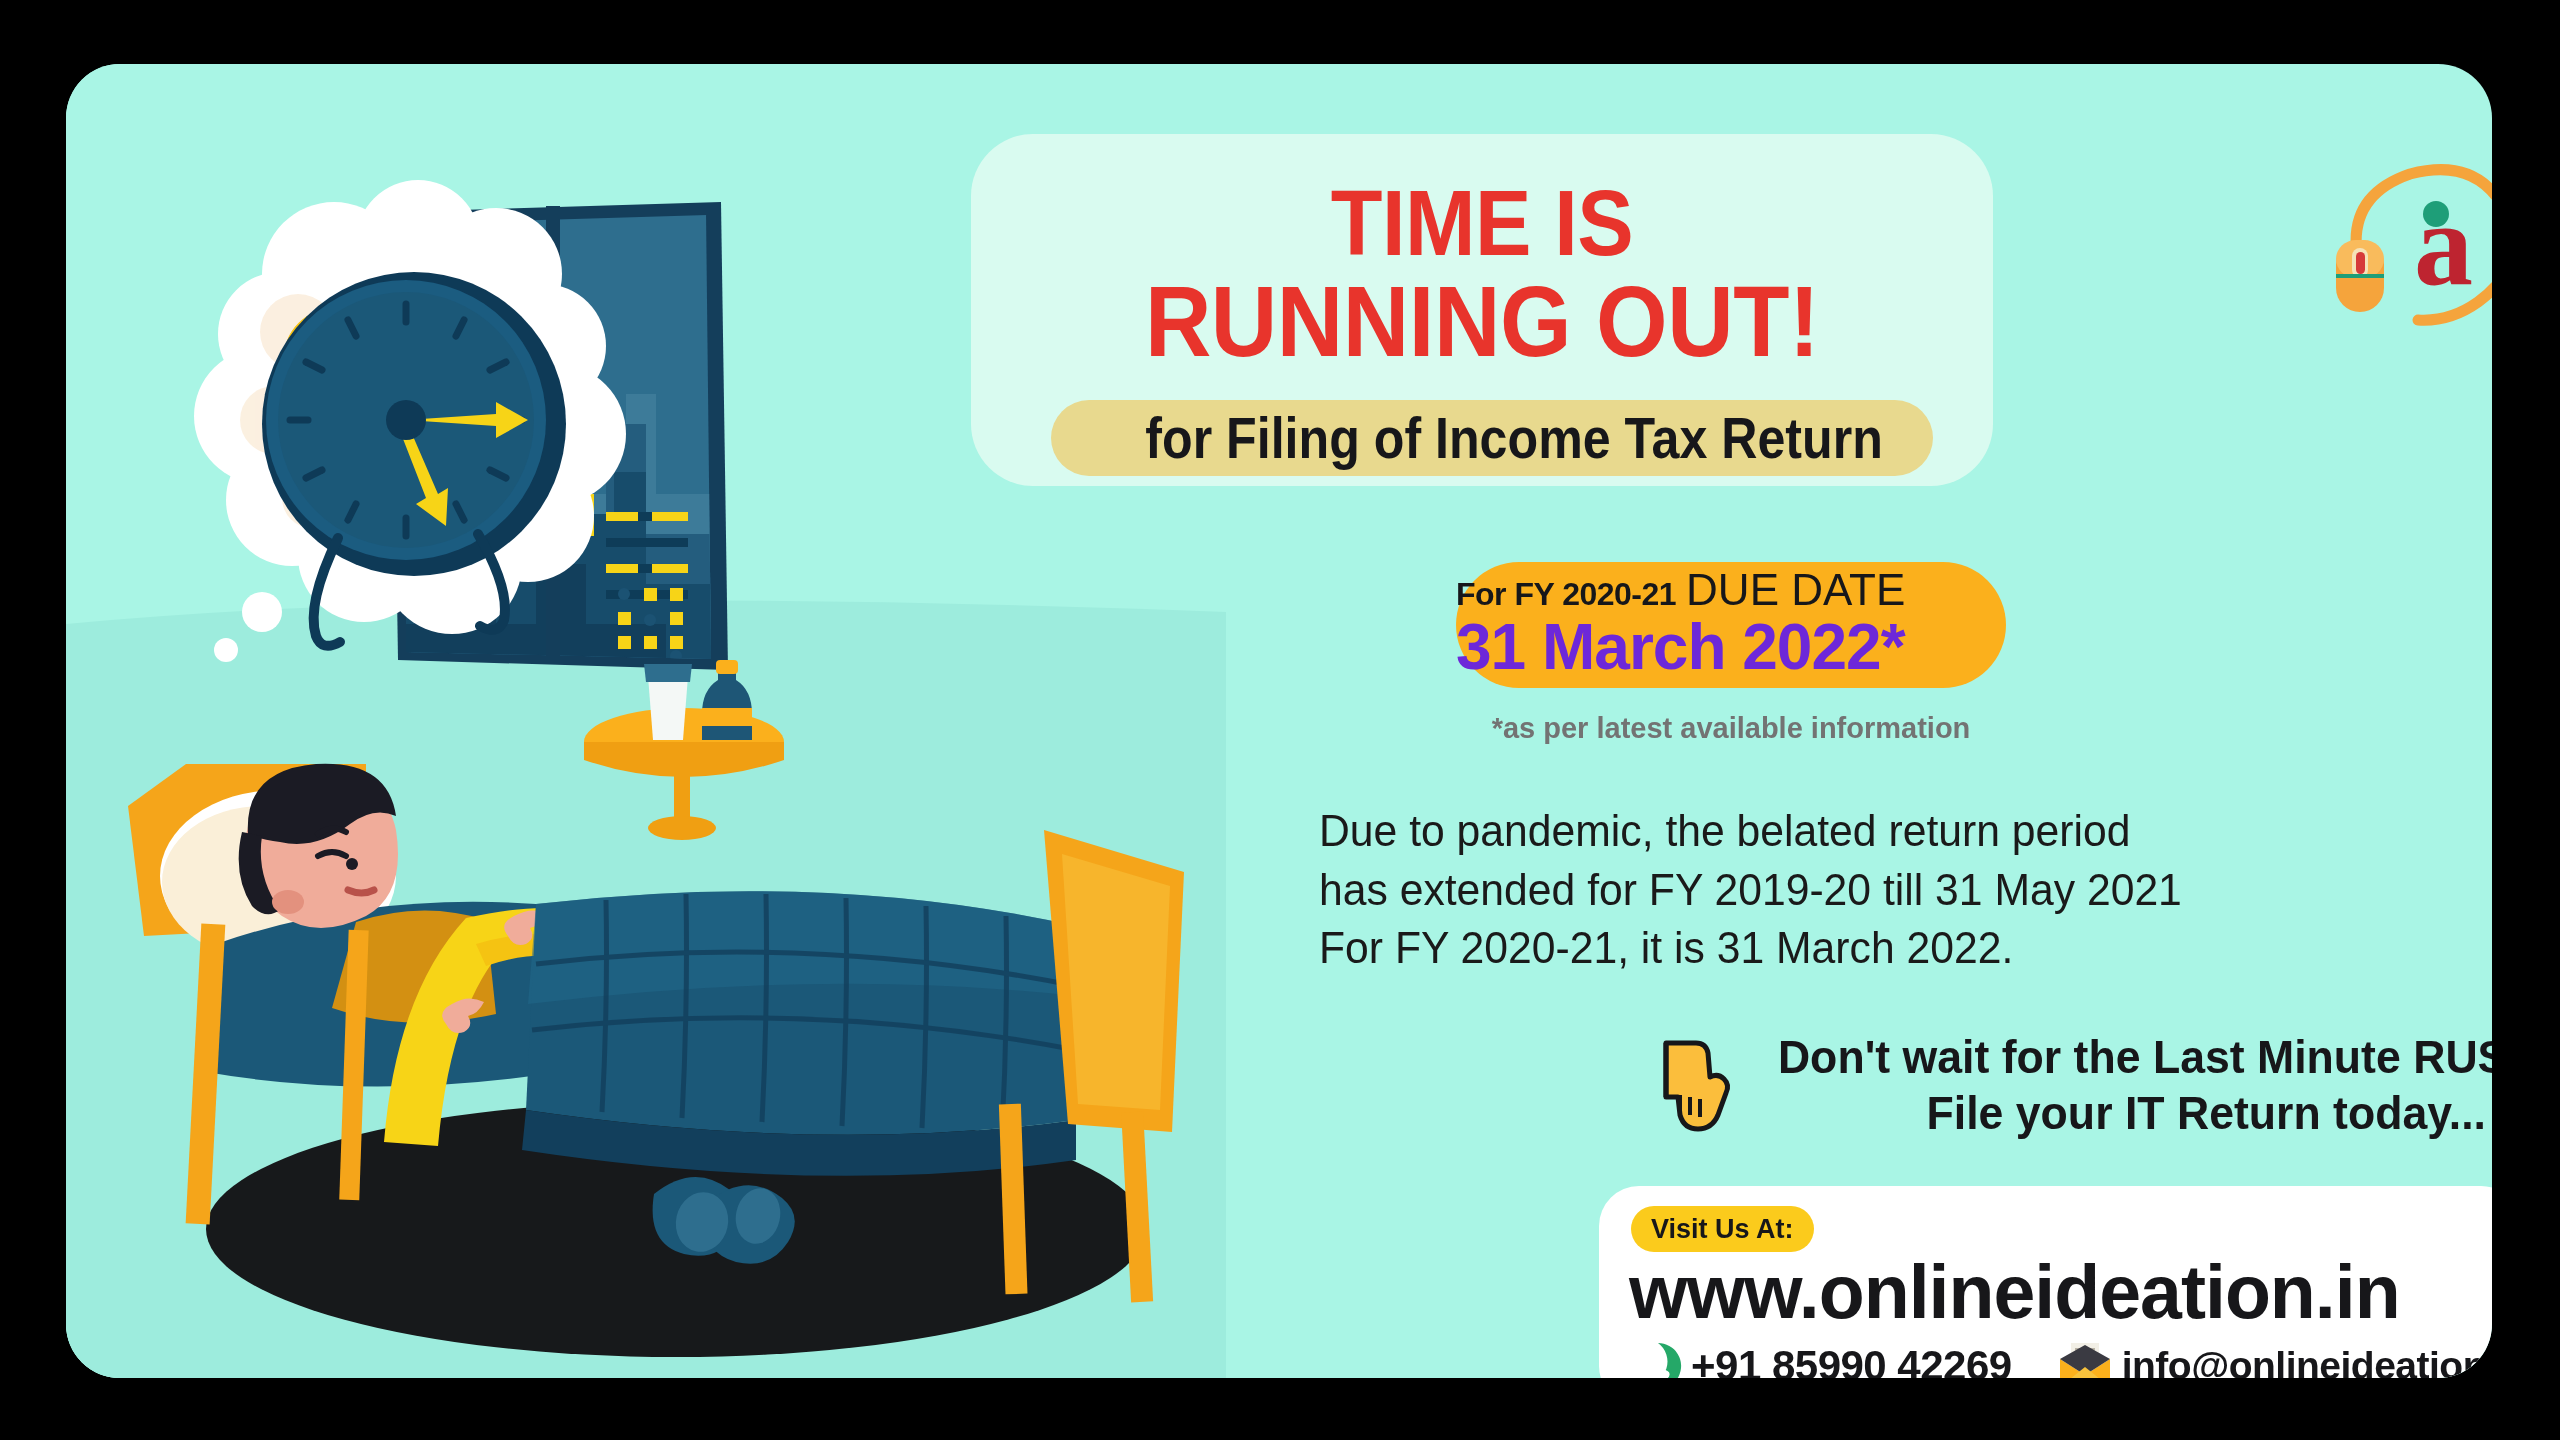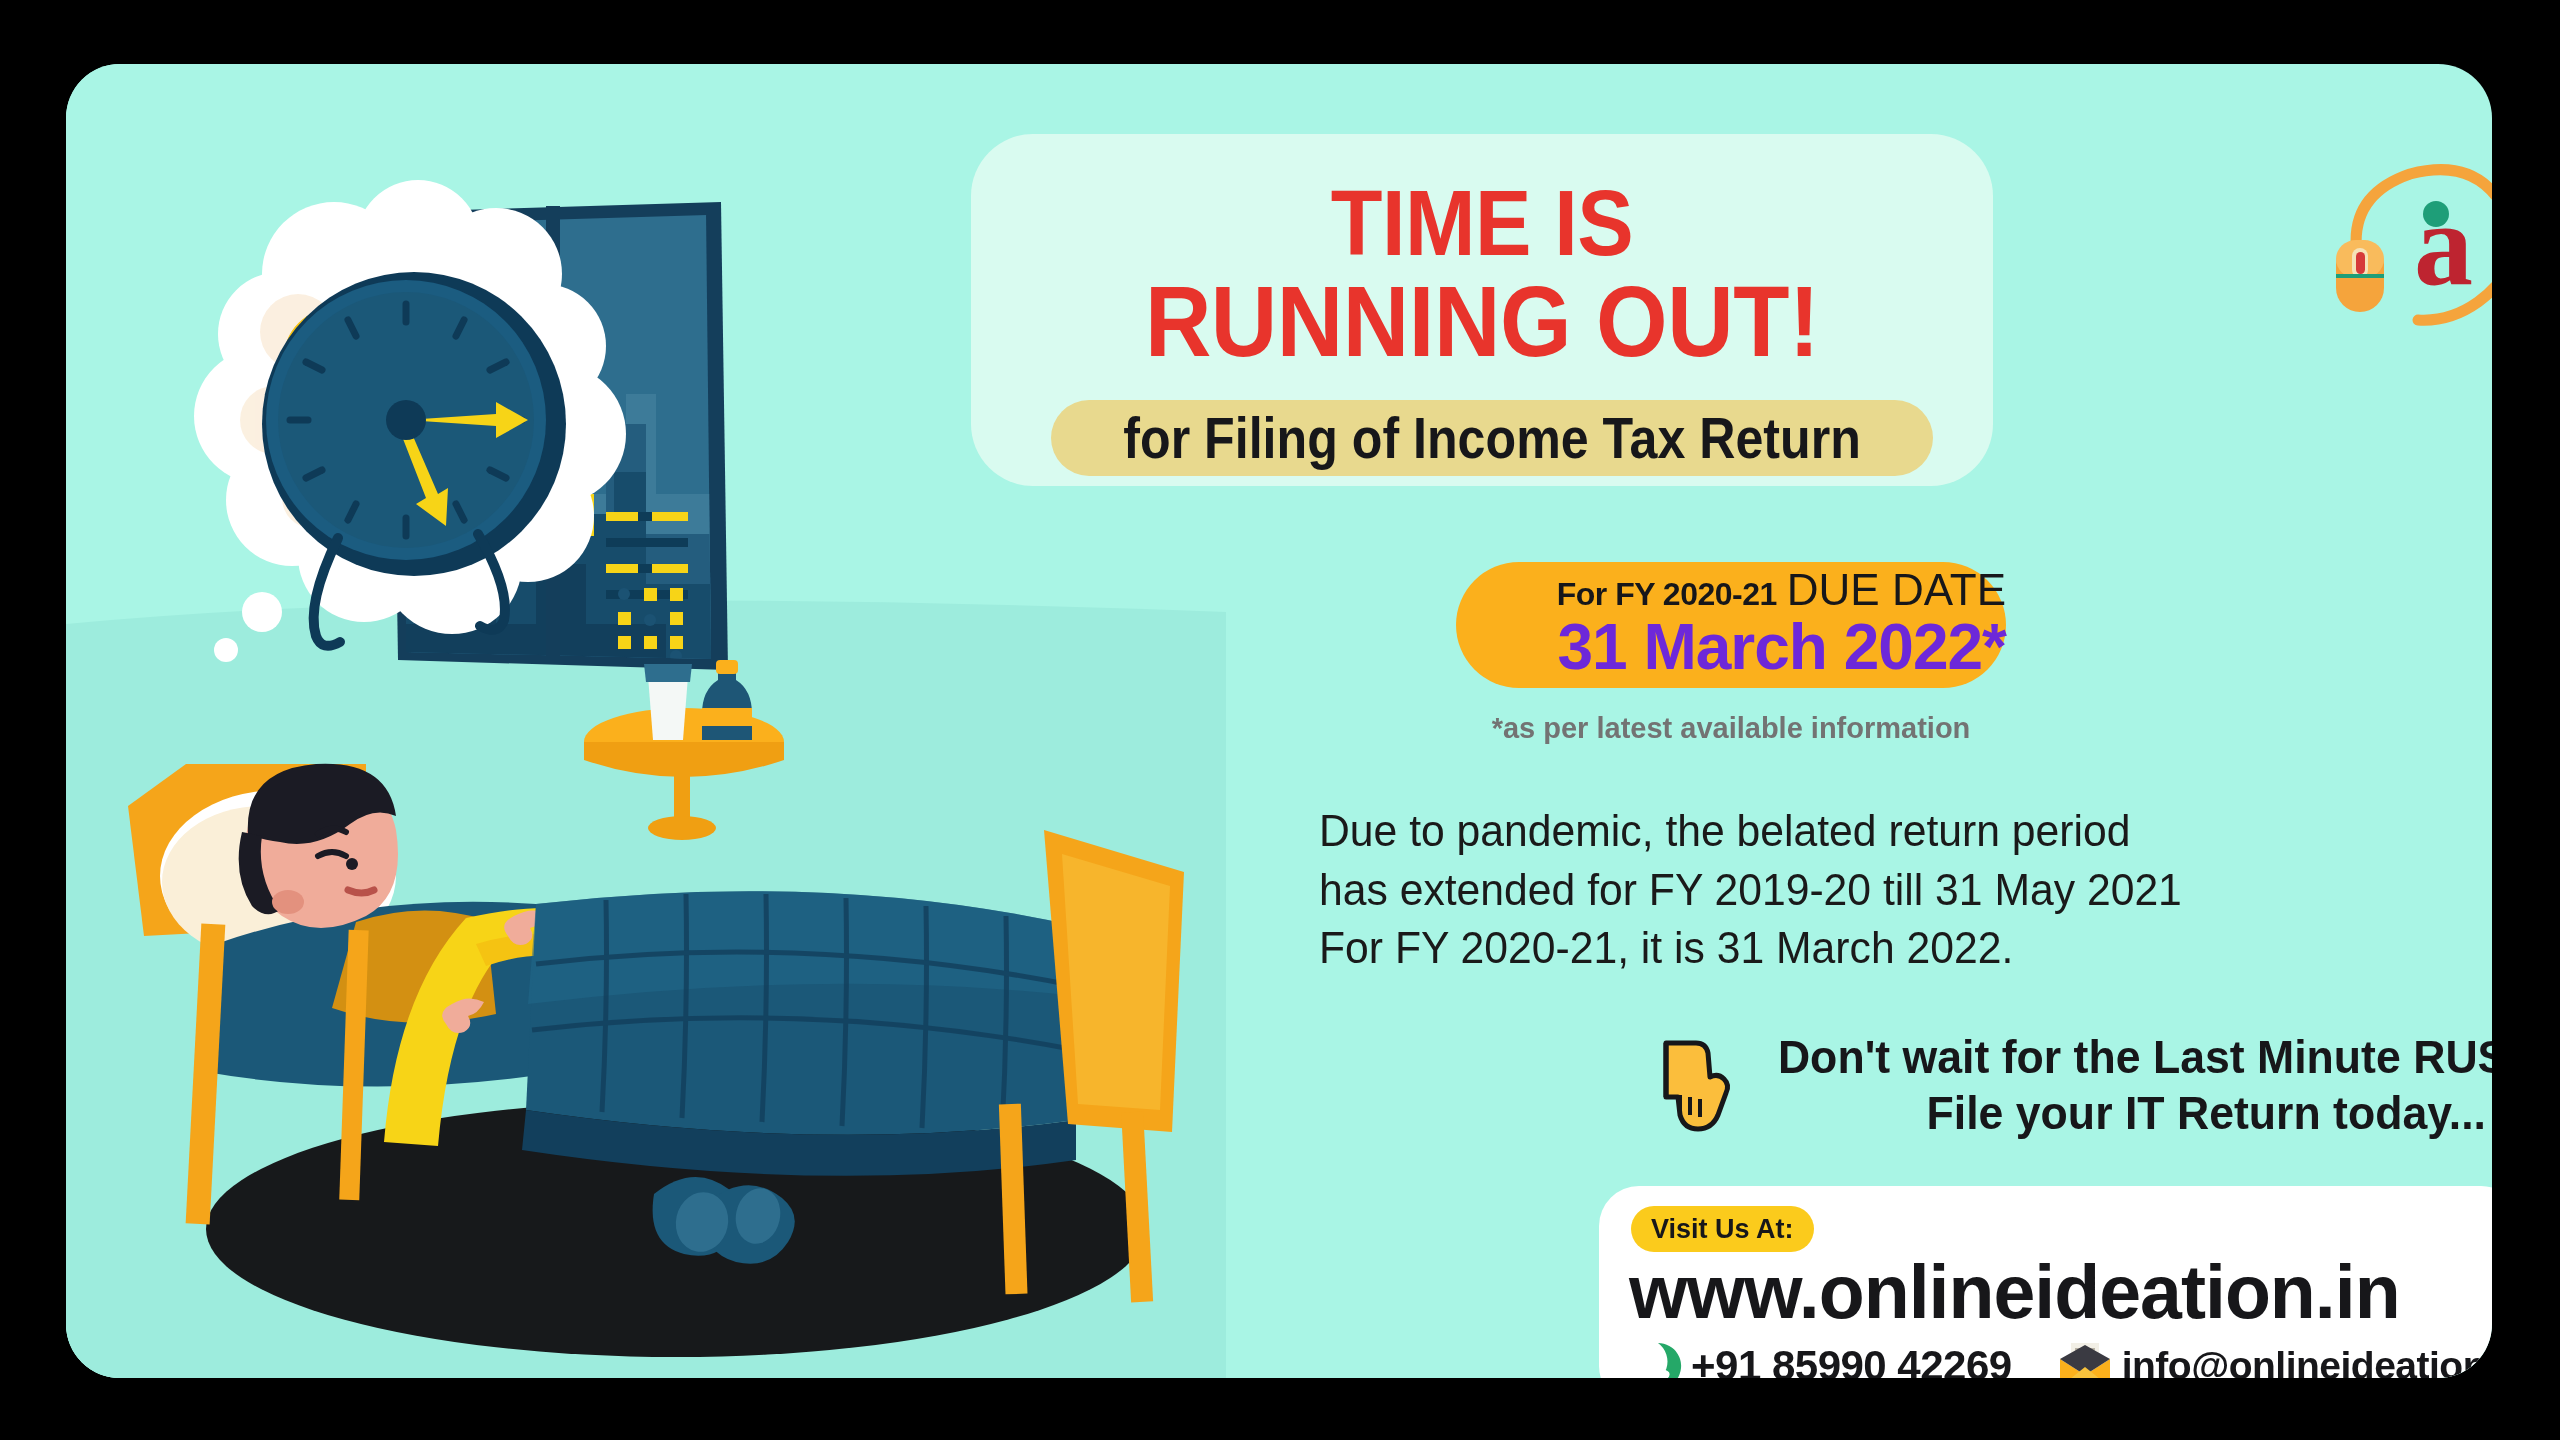--- a/index.html
+++ b/index.html
@@ -35,7 +35,7 @@
   .sub-bar {
     position:absolute; left:80px; top:266px; width:882px; height:76px;
     background:#E8D98E; border-radius:38px;
-    display:flex; align-items:center; justify-content:center;
+    display:flex; align-items:center; justify-content:flex-end;
   }
   .sub-bar span {
     font-size:57px; font-weight:bold; color:#17171A;

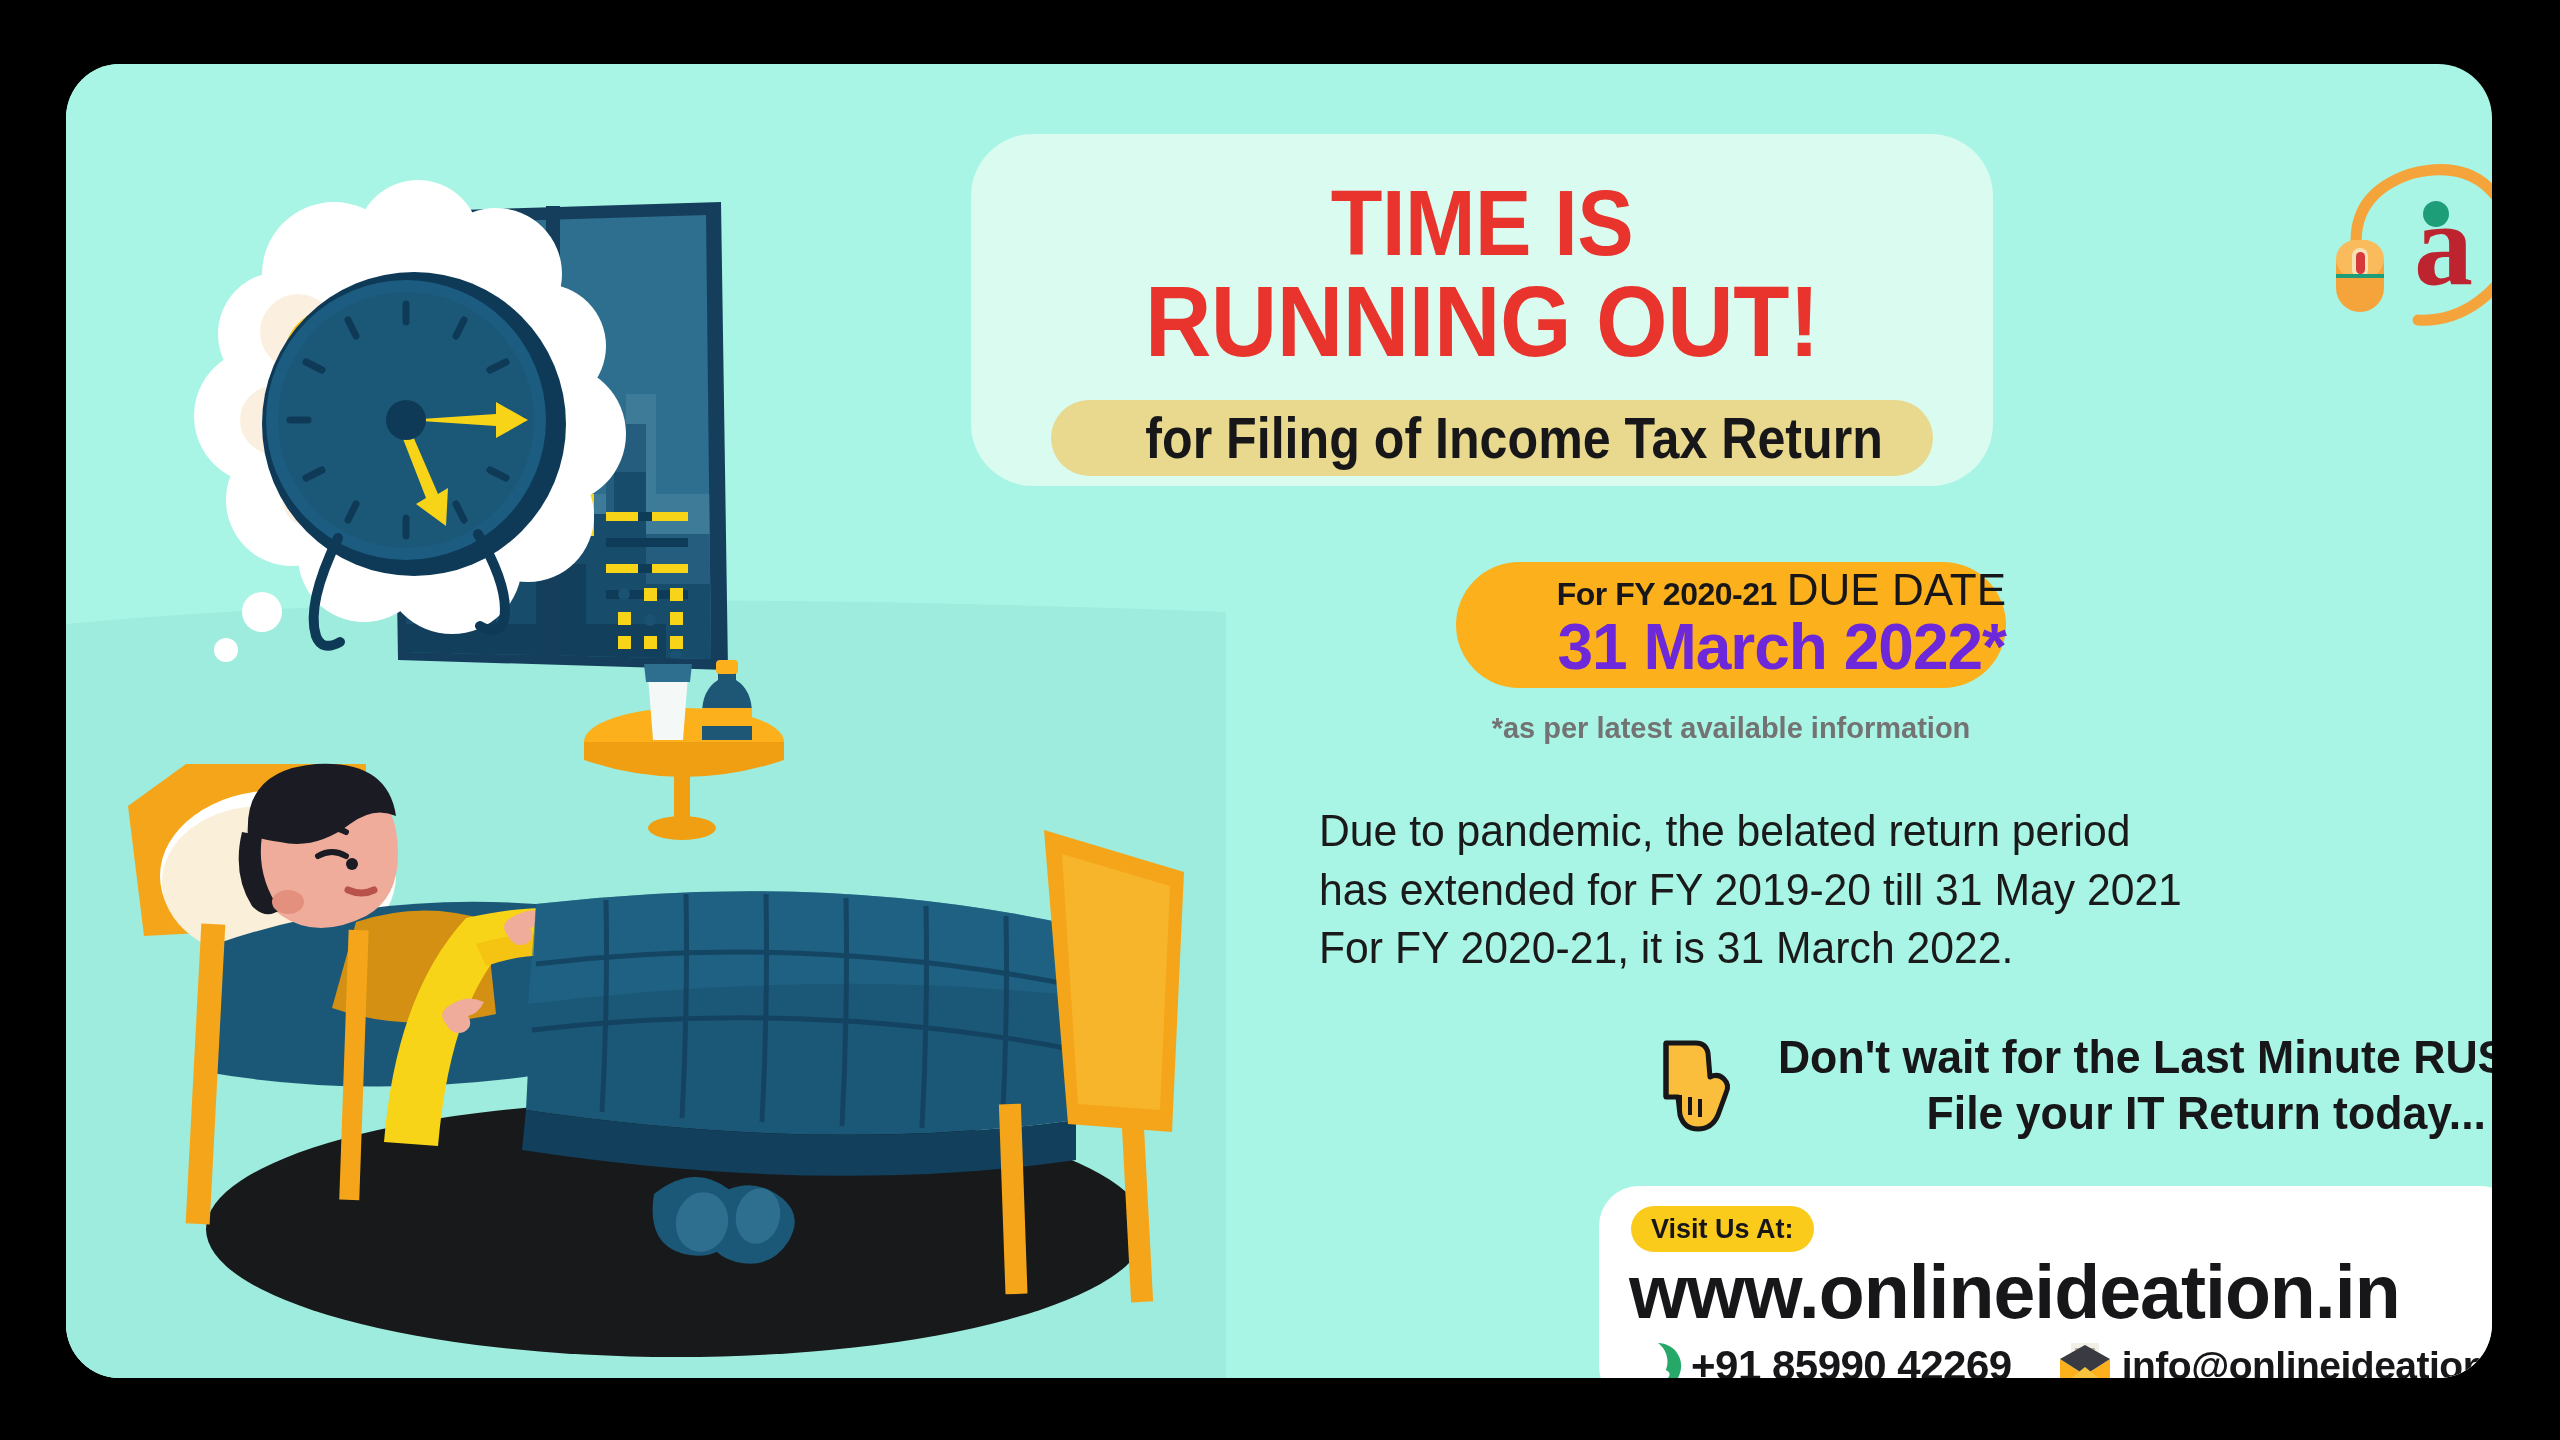--- a/index.html
+++ b/index.html
@@ -47,7 +47,7 @@
   .due-badge {
     position:absolute; left:1390px; top:498px; width:550px; height:126px;
     background:#FBB01C; border-radius:63px;
-    display:flex; flex-direction:column; align-items:flex-end; justify-content:center;
+    display:flex; flex-direction:column; align-items:flex-start; justify-content:center;
     padding-bottom:4px;
   }
   .due-line1 { display:flex; align-items:baseline; gap:10px; color:#17171A; }

